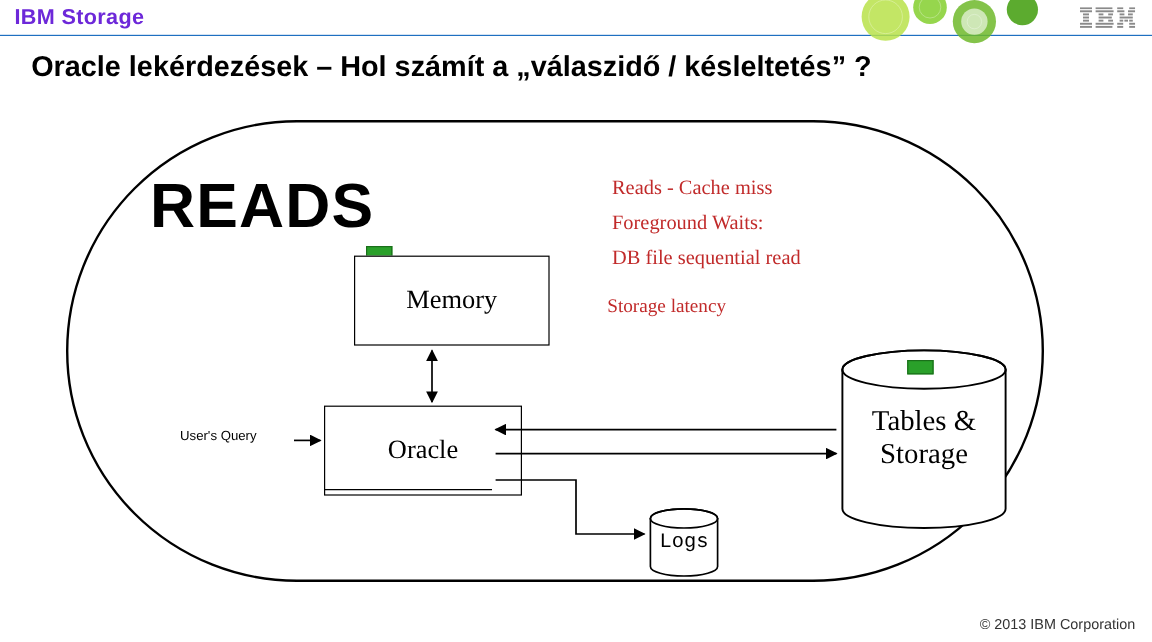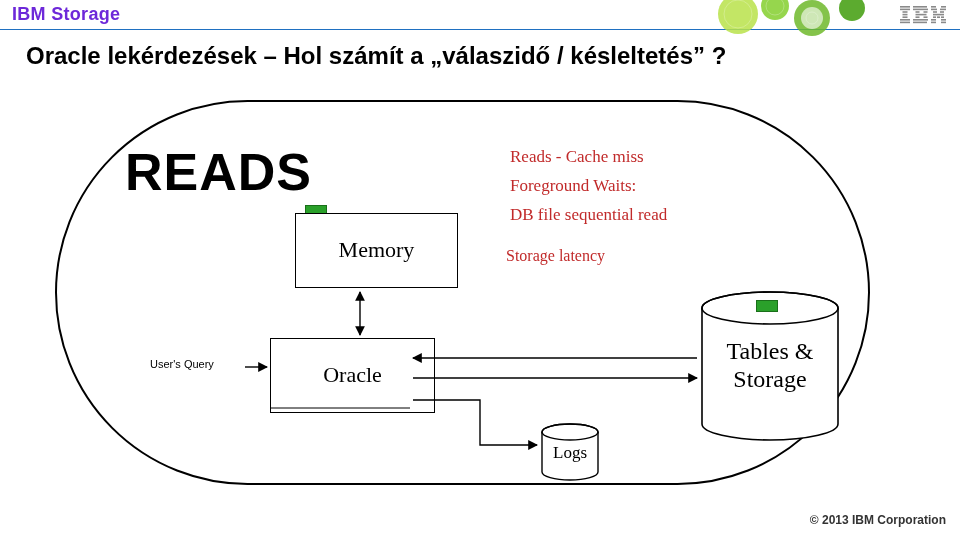--- a/index.html
+++ b/index.html
@@ -173,7 +173,7 @@
     top: 443px;
     width: 50px;
     text-align: center;
-    font-family: Liberation Serif, serif;
+    font-family: Liberation Mono, monospace;
     font-size: 17px;
   }
 

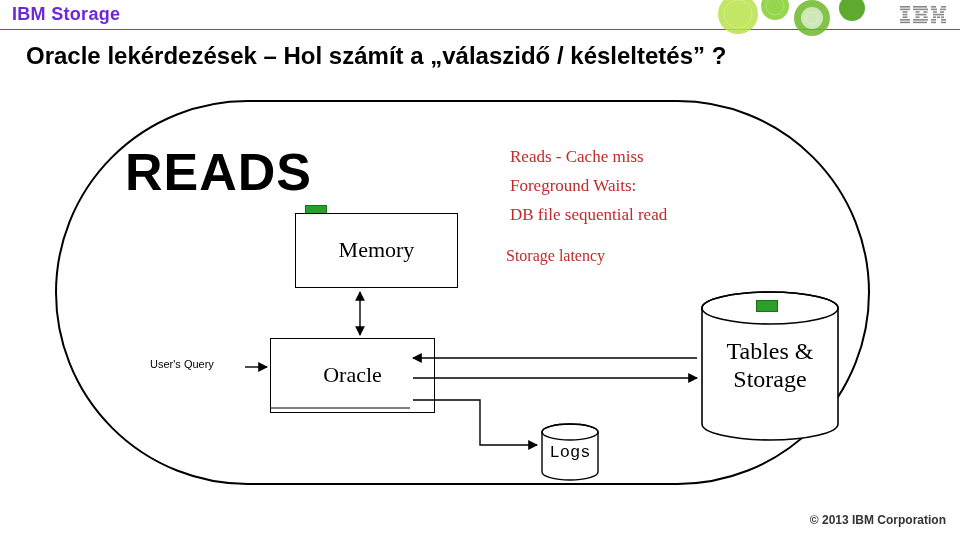--- a/index.html
+++ b/index.html
@@ -193,7 +193,6 @@
     bottom: 8px;
     font-size: 12px;
     color: #333;
-    font-weight: bold;
   }
 </style>
 </head>

